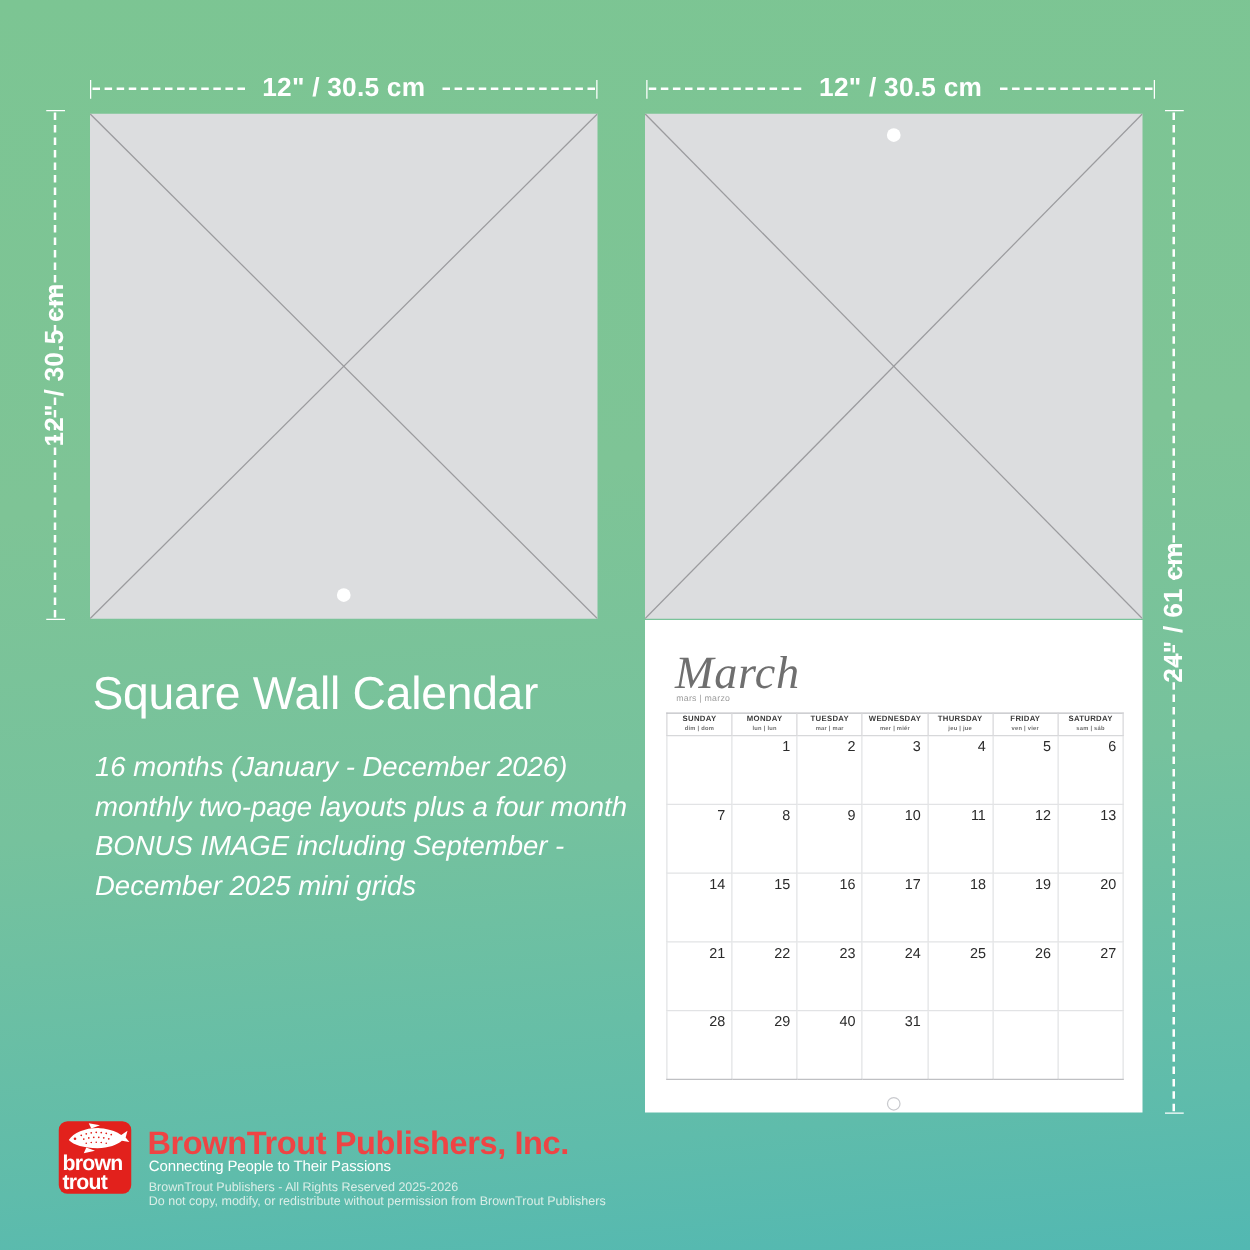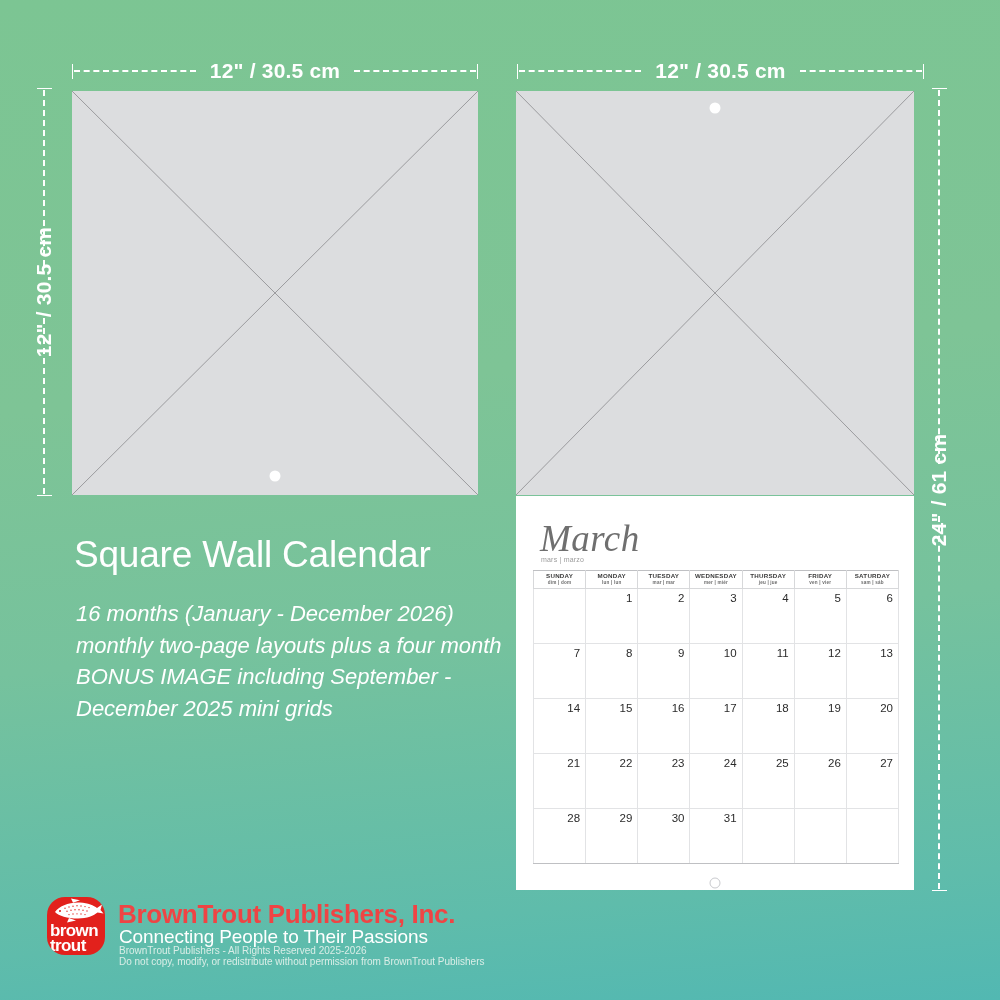--- a/index.html
+++ b/index.html
@@ -323,7 +323,7 @@
       <tr>
         <td>28</td>
         <td>29</td>
-        <td>30</td>
+        <td>40</td>
         <td>31</td>
         <td></td>
         <td></td>

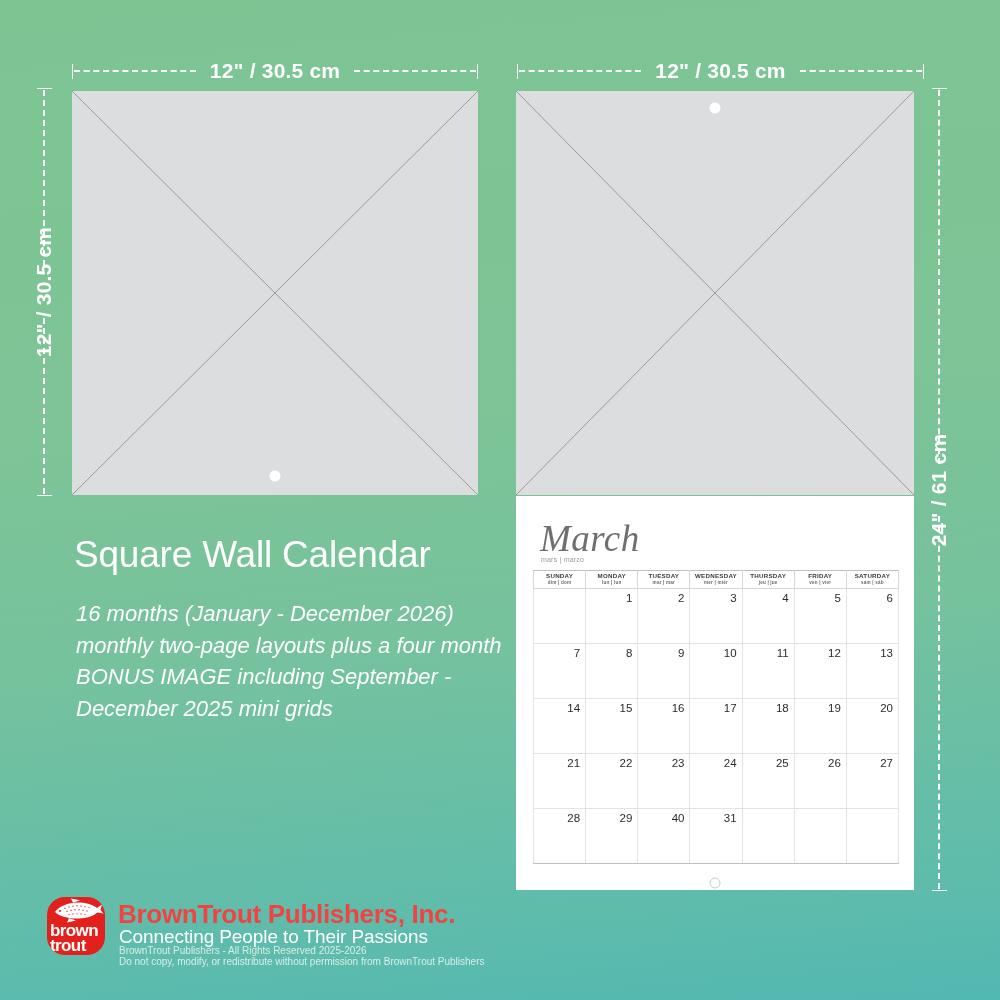--- a/index.html
+++ b/index.html
@@ -162,7 +162,7 @@
     left: 47px; top: 897px;
     width: 58px; height: 58px;
     background: #e2211c;
-    border-radius: 18px;
+    border-radius: 7px;
     overflow: hidden;
   }
   .logo-box svg { display: block; }

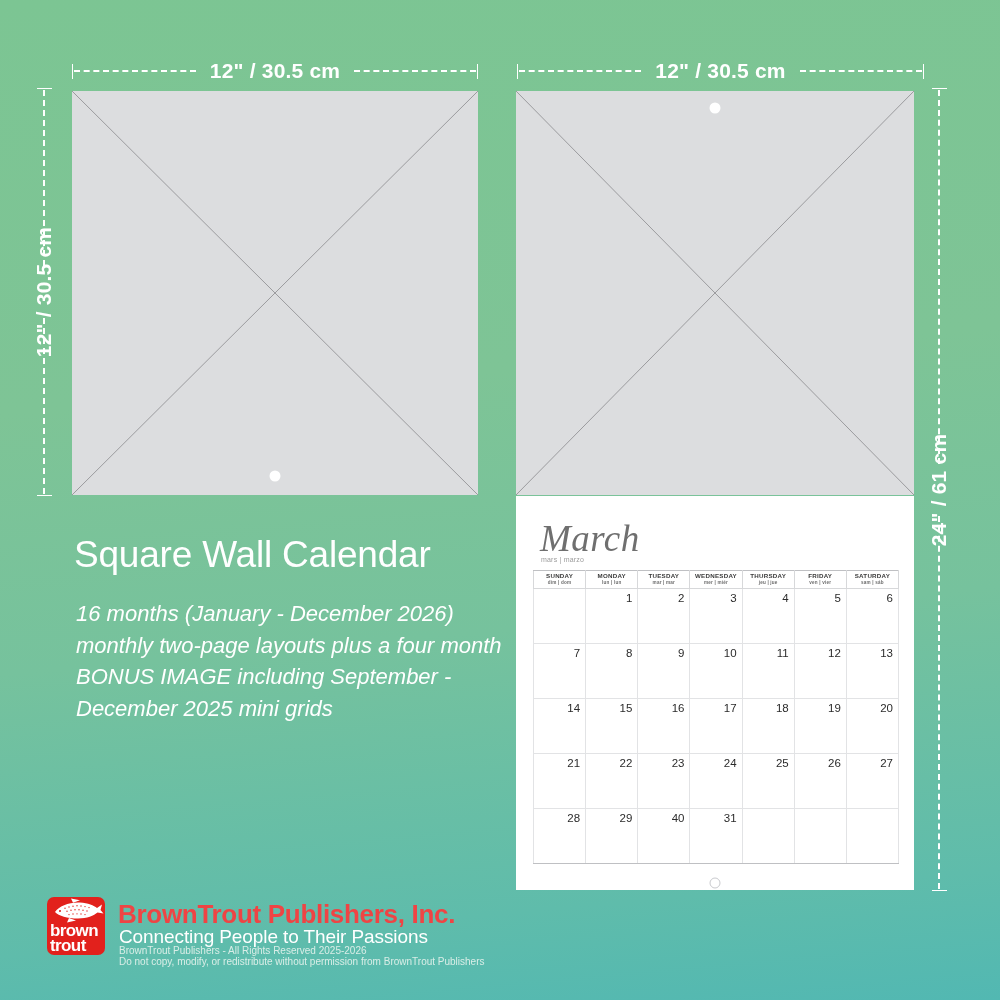--- a/index.html
+++ b/index.html
@@ -186,7 +186,7 @@
   }
   .foot-tag {
     position: absolute; left: 119px; top: 926px;
-    color: #ffffff; font-size: 19px; font-weight: 400; letter-spacing: -.1px;
+    color: #ffffff; font-size: 12px; font-weight: 400; letter-spacing: -.1px;
     white-space: nowrap;
   }
   .foot-legal {

